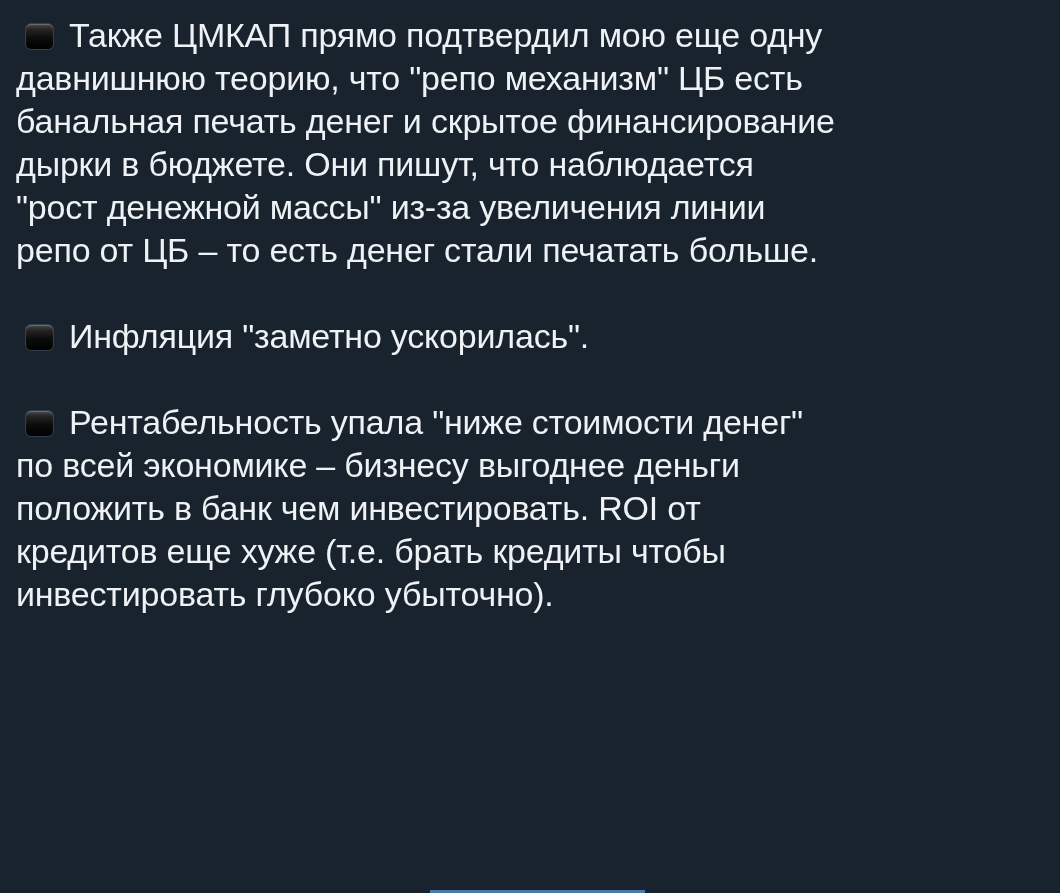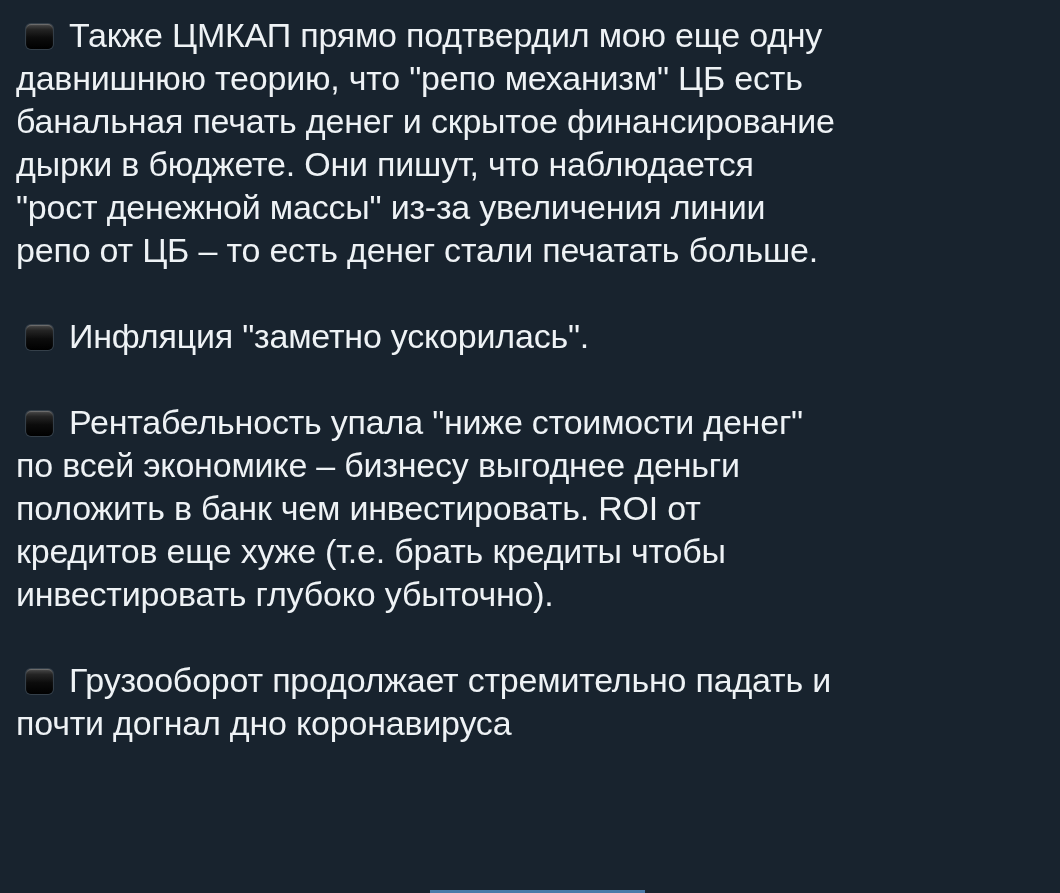--- a/index.html
+++ b/index.html
@@ -69,7 +69,6 @@
   <p class="bullet-para"><span class="sq-icon"></span><span>Рентабельность упала "ниже стоимости денег" по всей экономике – бизнесу выгоднее деньги положить в банк чем инвестировать. ROI от кредитов еще хуже (т.е. брать кредиты чтобы инвестировать глубоко убыточно).</span></p>
 
 
-  <p class="bullet-para"><span class="sq-icon"></span><span>Грузооборот продолжает стремительно падать и почти догнал дно коронавируса</span></p>
 
 </div>
 

